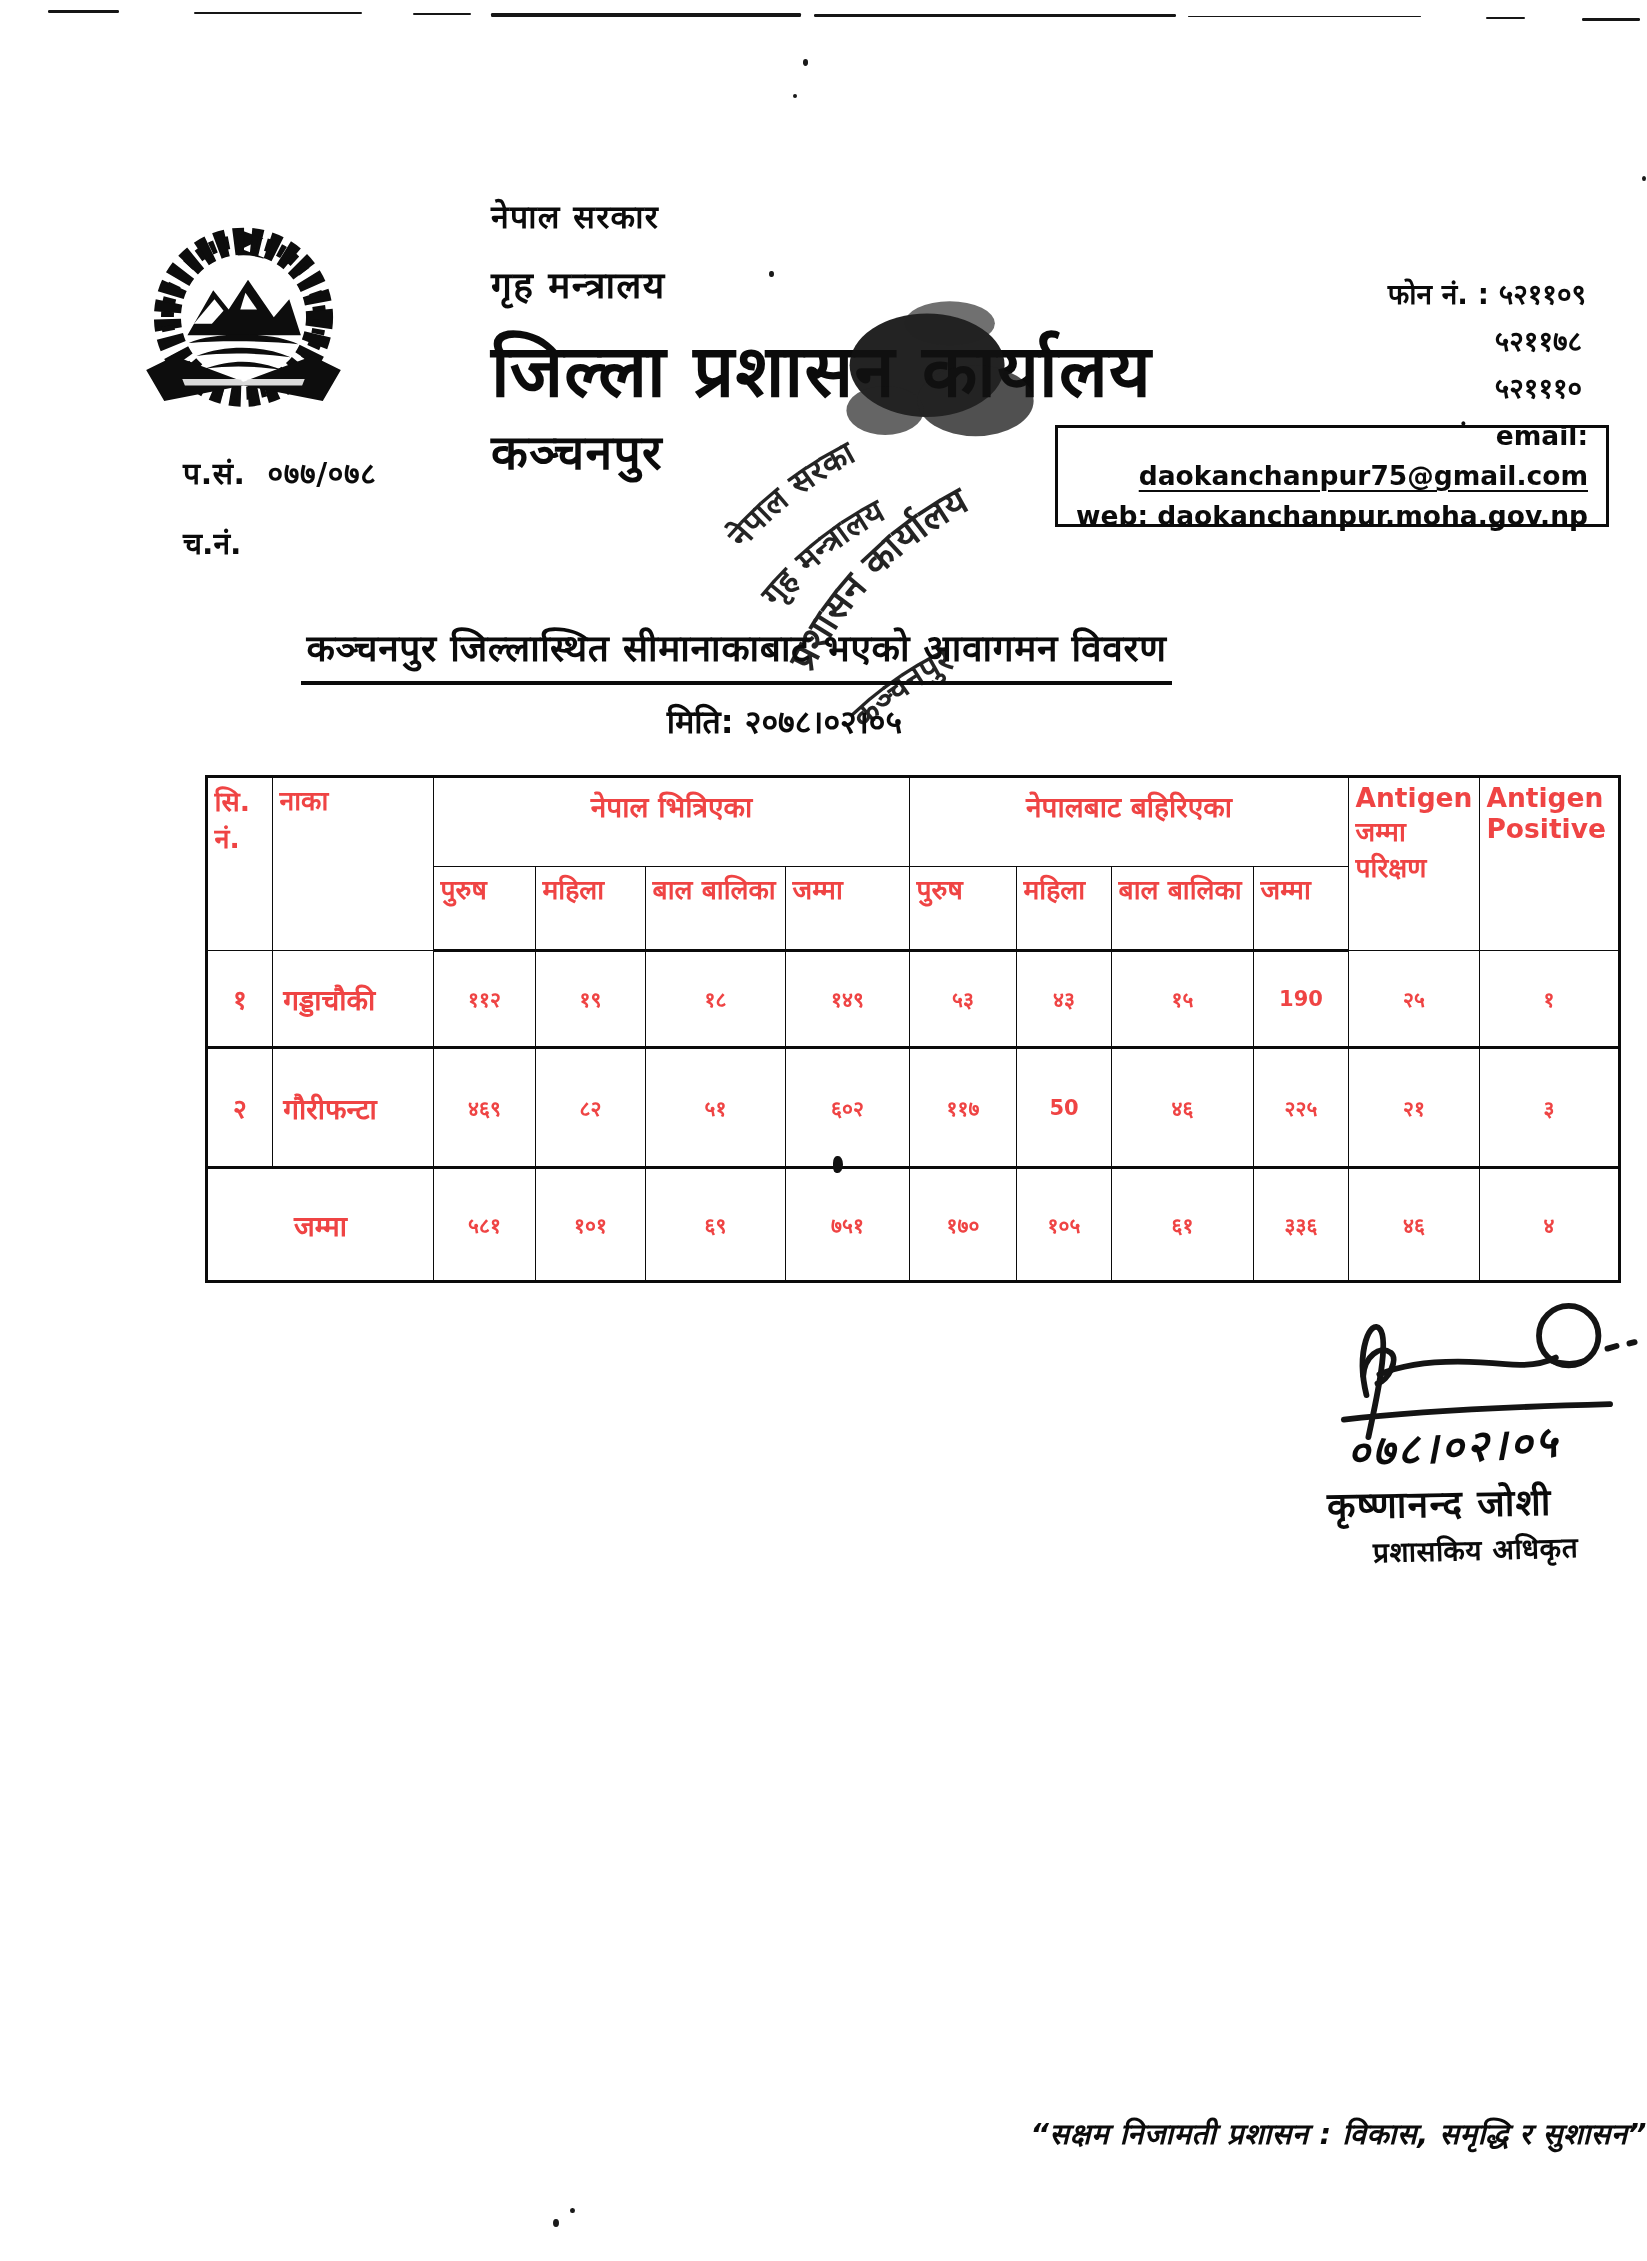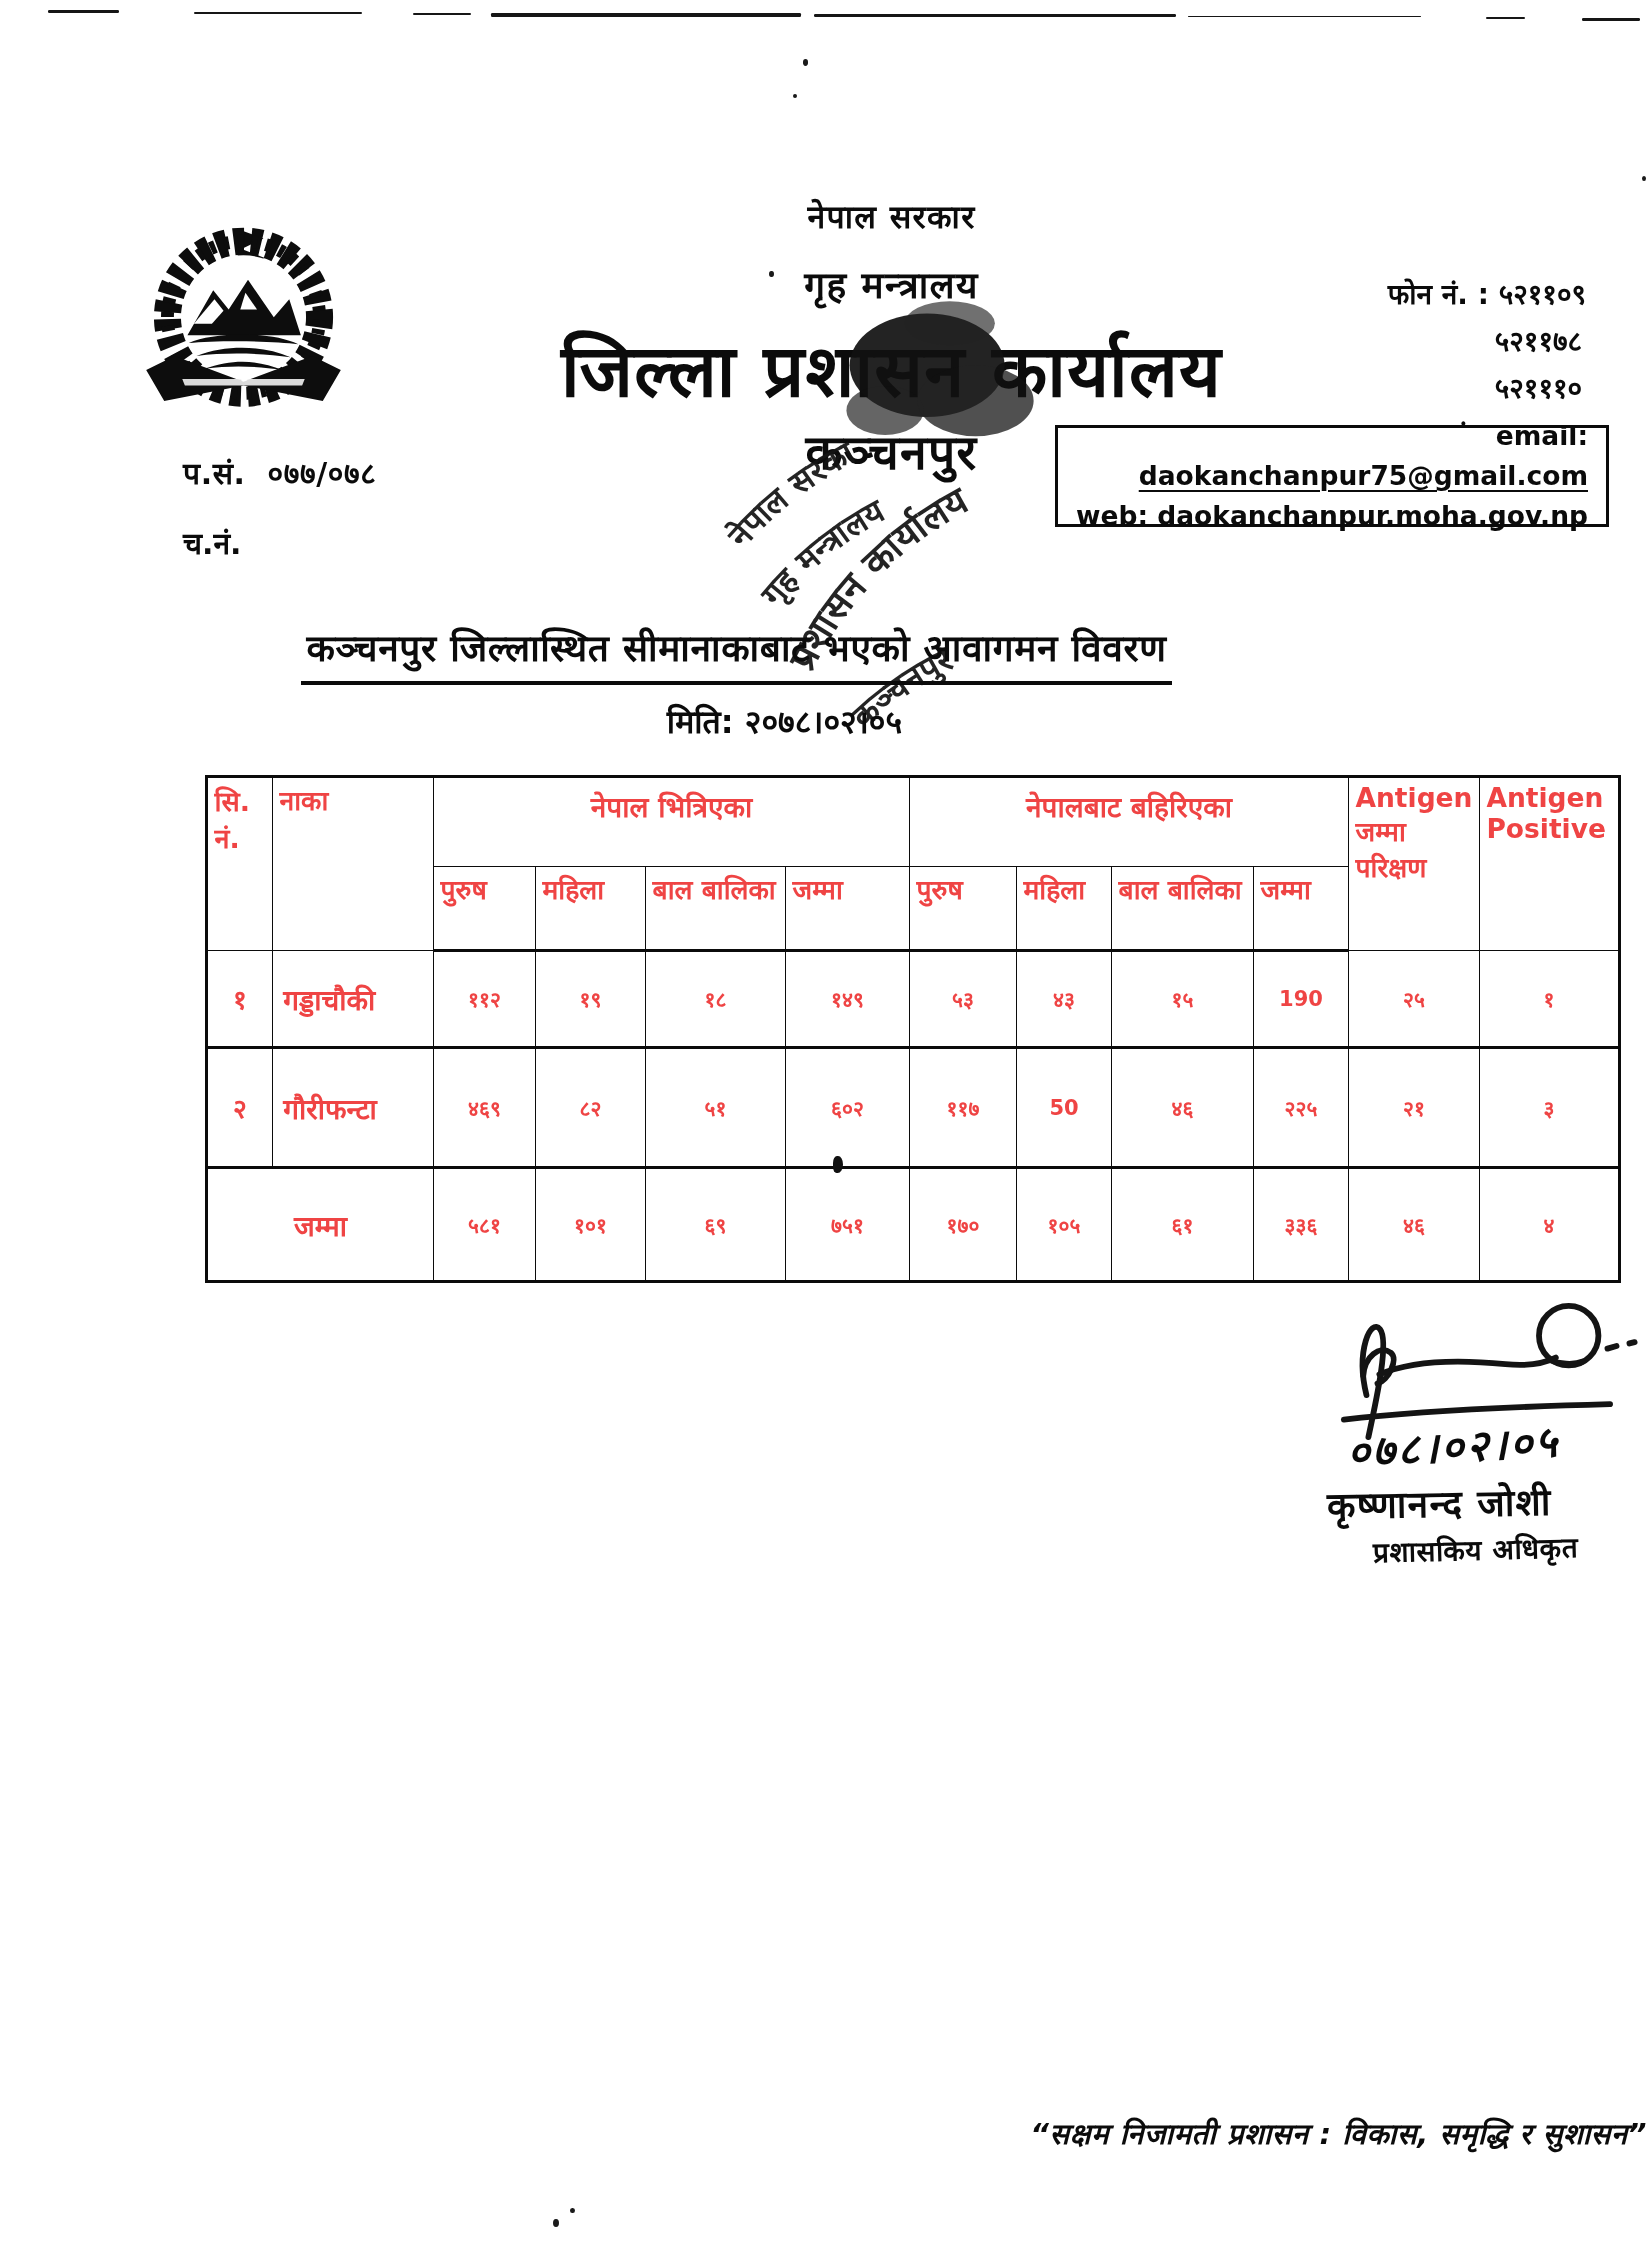--- a/index.html
+++ b/index.html
@@ -21,7 +21,7 @@
   .emblem{position:absolute;left:137px;top:227px;width:213px;height:203px;}
   .head-center{
     position:absolute;left:491px;top:194px;width:801px;
-    text-align:center;font-weight:700;
+    text-align:left;font-weight:700;
   }
   .gov-line{font-size:32px;letter-spacing:1.3px;}
   .ministry-line{font-size:37px;margin-top:20.7px;letter-spacing:1.3px;}

